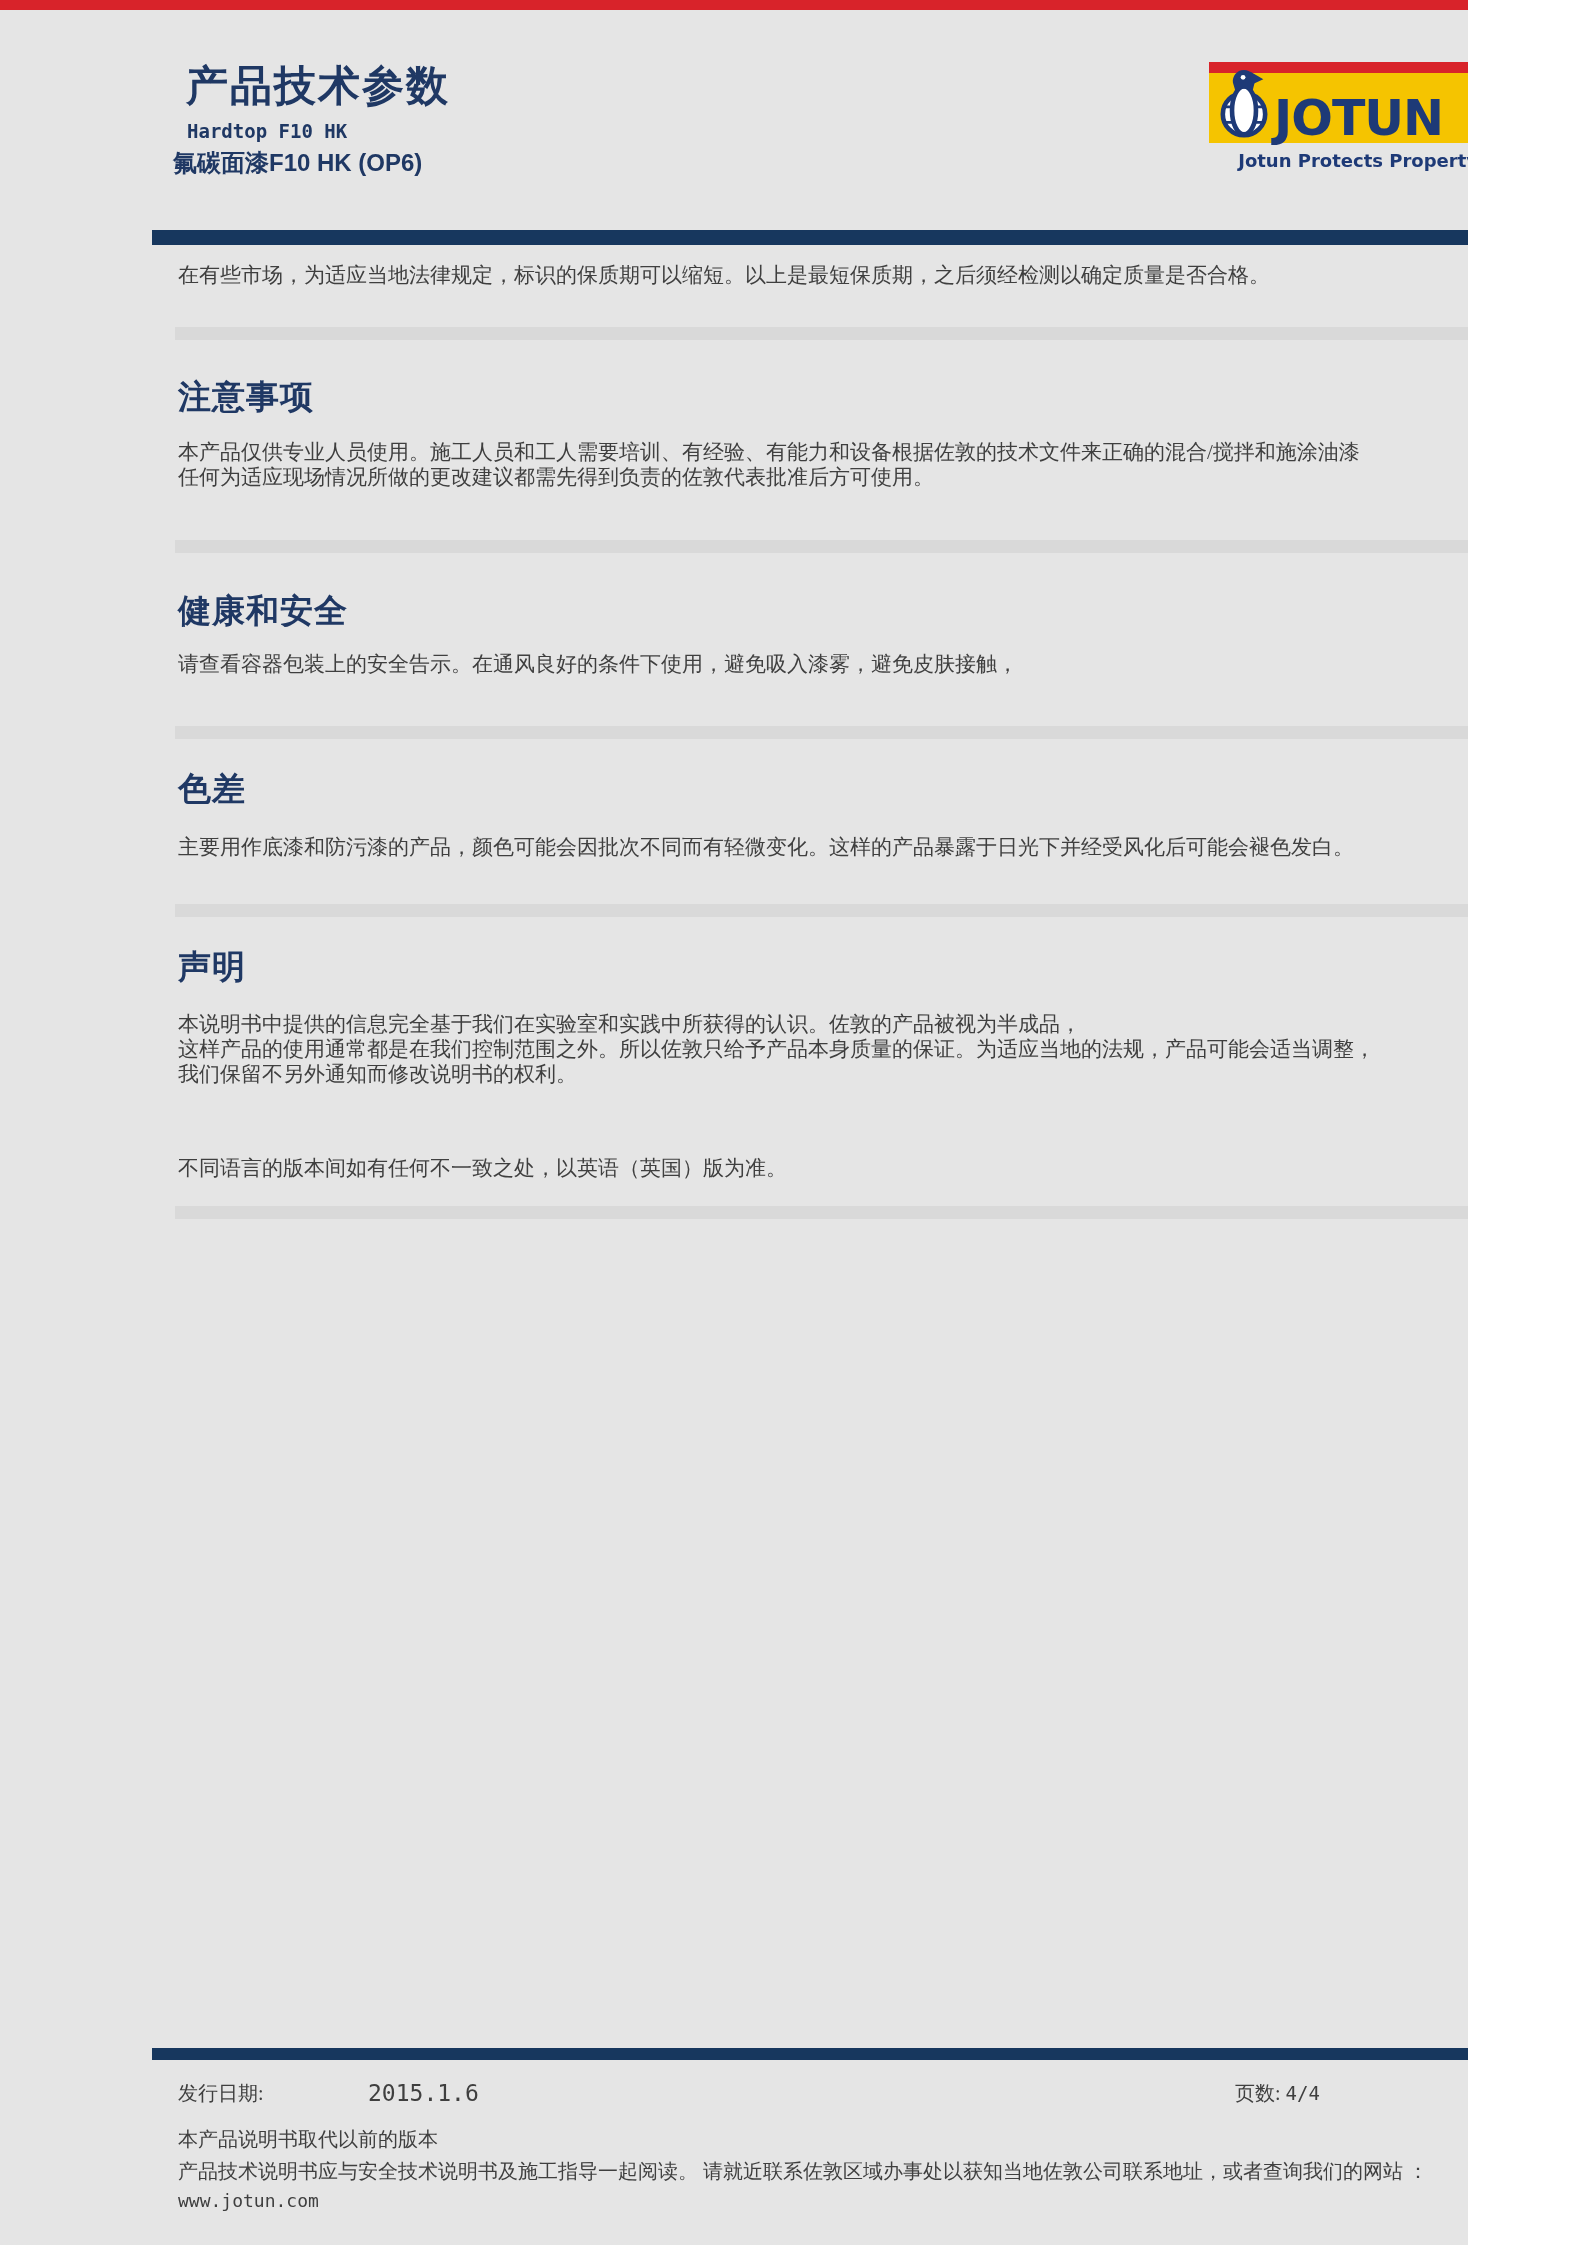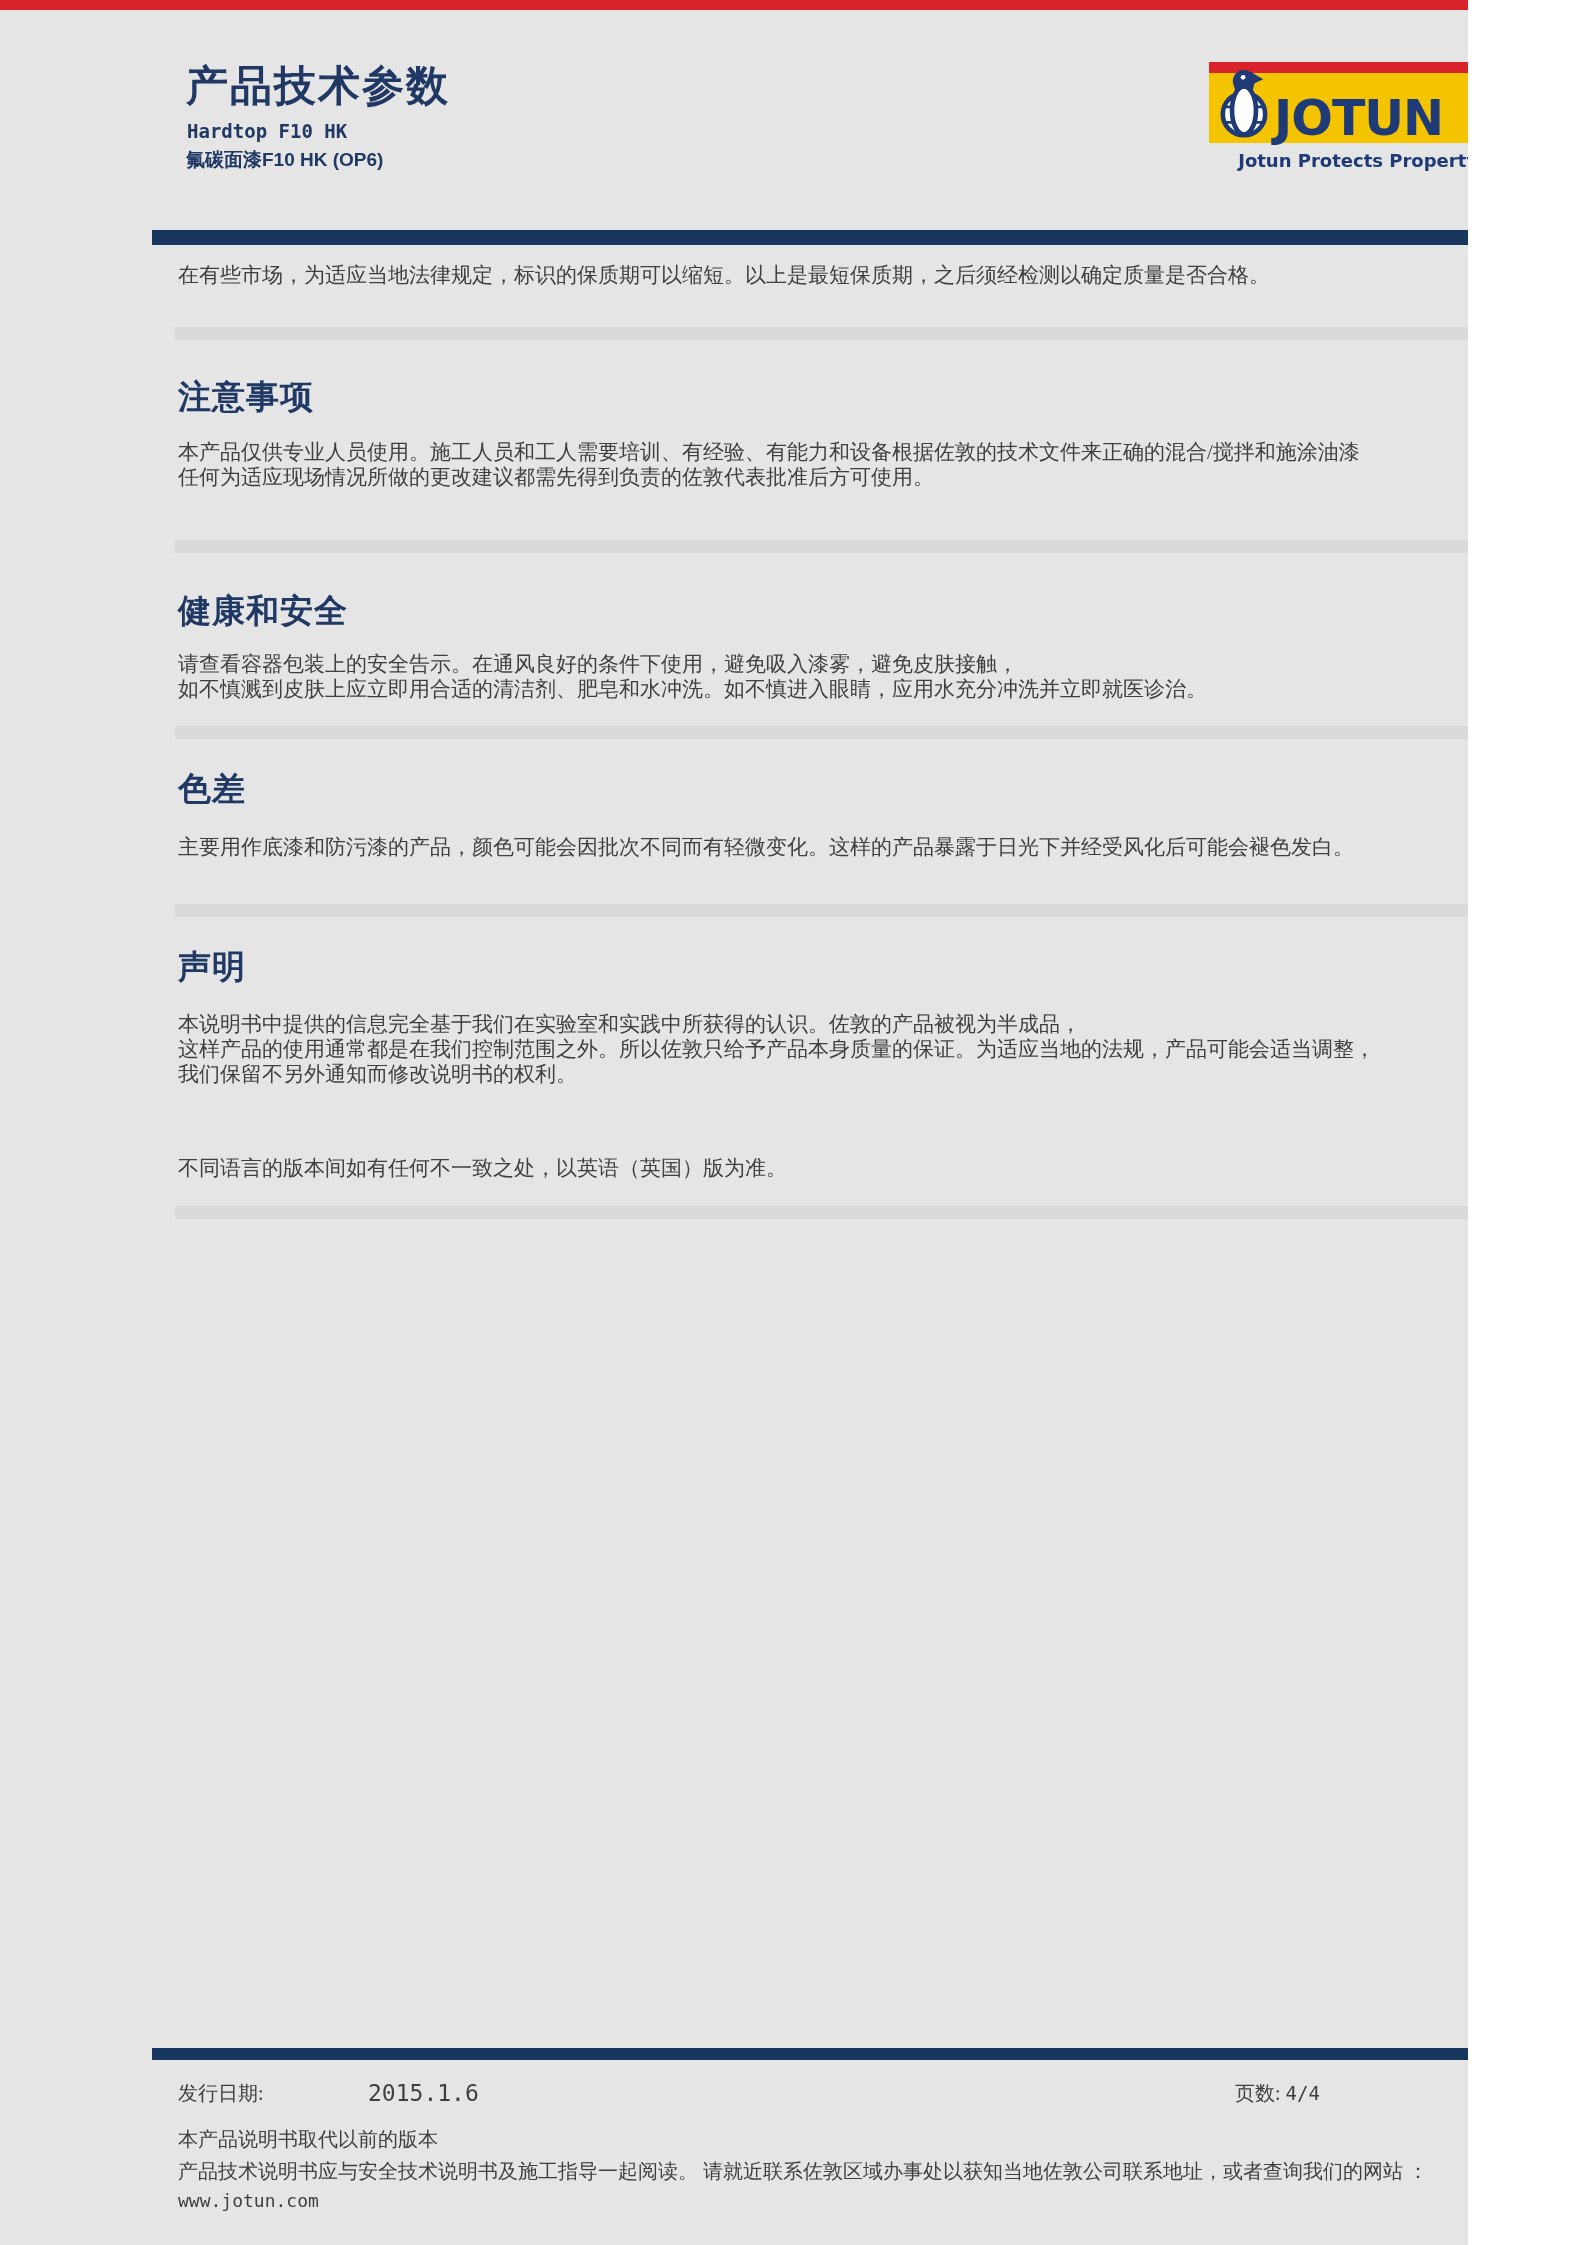--- a/index.html
+++ b/index.html
@@ -27,9 +27,9 @@
     font-size:19px;font-weight:bold;color:#1f3864;
   }
   .prod-cn{
-    position:absolute;left:186px;top:147px;
+    position:absolute;left:173px;top:147px;
     font-family:"Liberation Sans","DejaVu Sans",sans-serif;
-    font-size:19px;font-weight:bold;color:#1f3864;
+    font-size:24px;font-weight:bold;color:#1f3864;
   }
   
   .logo-box{

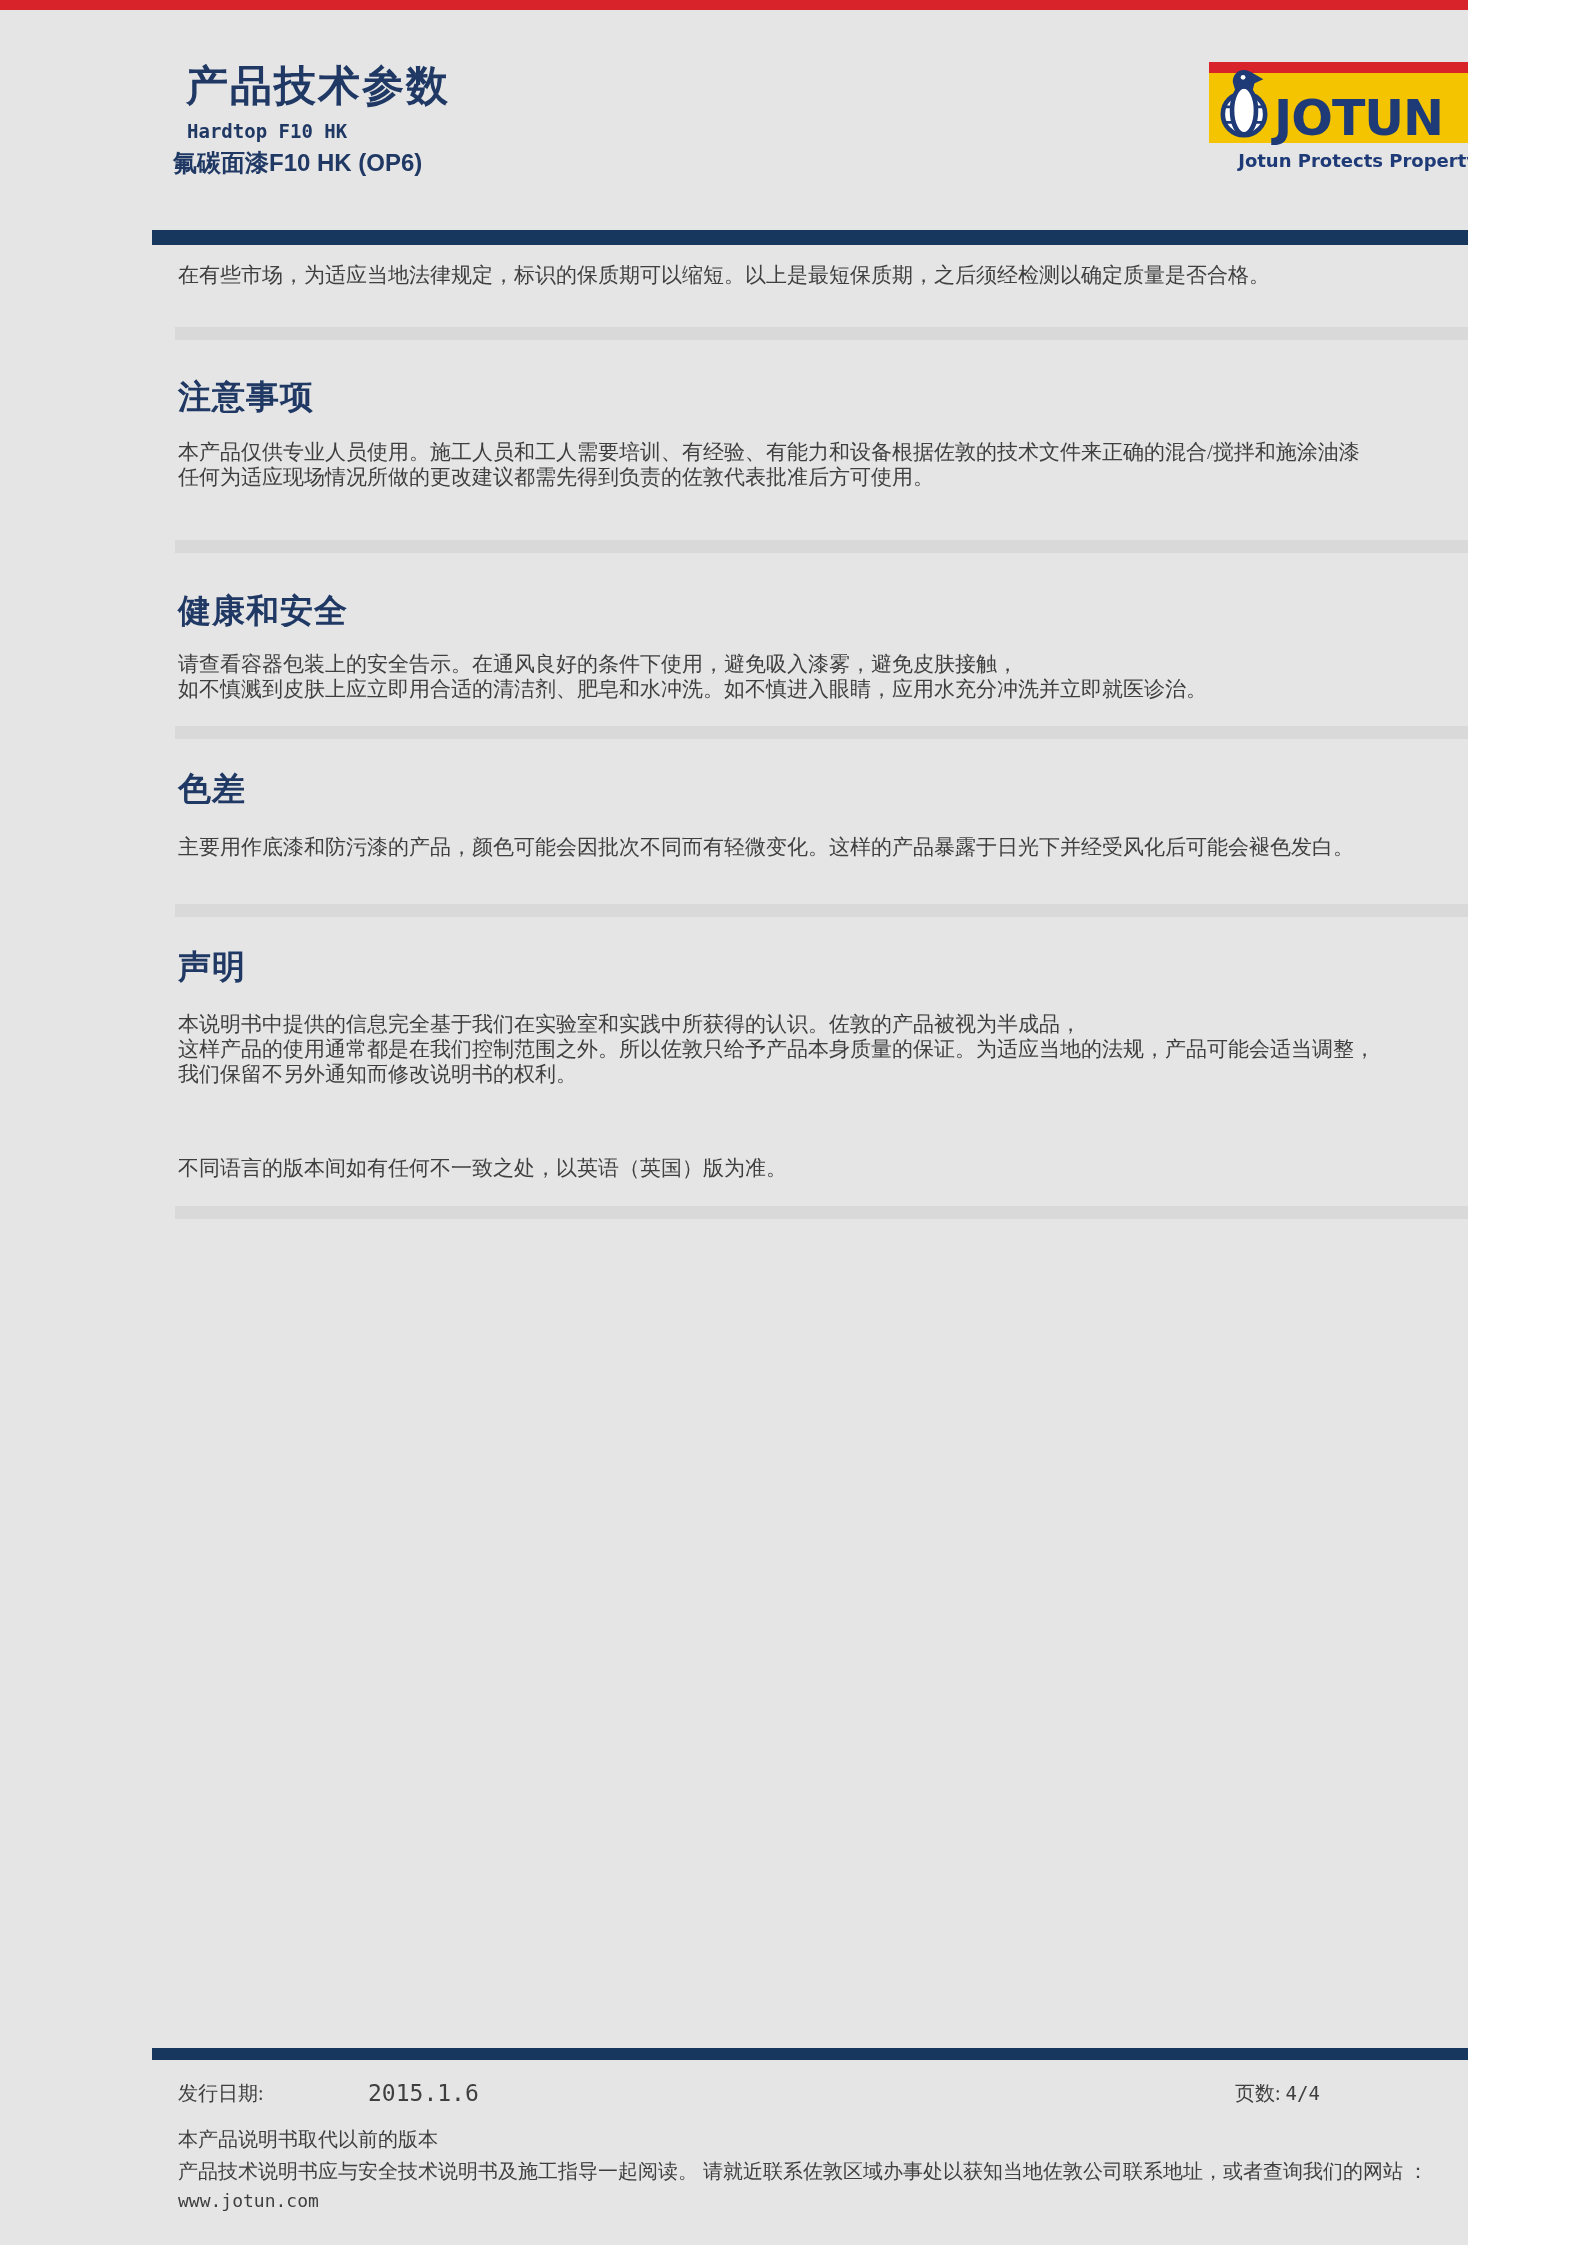--- a/index.html
+++ b/index.html
@@ -139,7 +139,6 @@
   <div class="section-head head-2">健康和安全</div>
   <div class="body-text para-2">
     <div>请查看容器包装上的安全告示。在通风良好的条件下使用，避免吸入漆雾，避免皮肤接触，</div>
-    <div>如不慎溅到皮肤上应立即用合适的清洁剂、肥皂和水冲洗。如不慎进入眼睛，应用水充分冲洗并立即就医诊治。</div>
   </div>
 
   <div class="gray-rule g3"></div>

